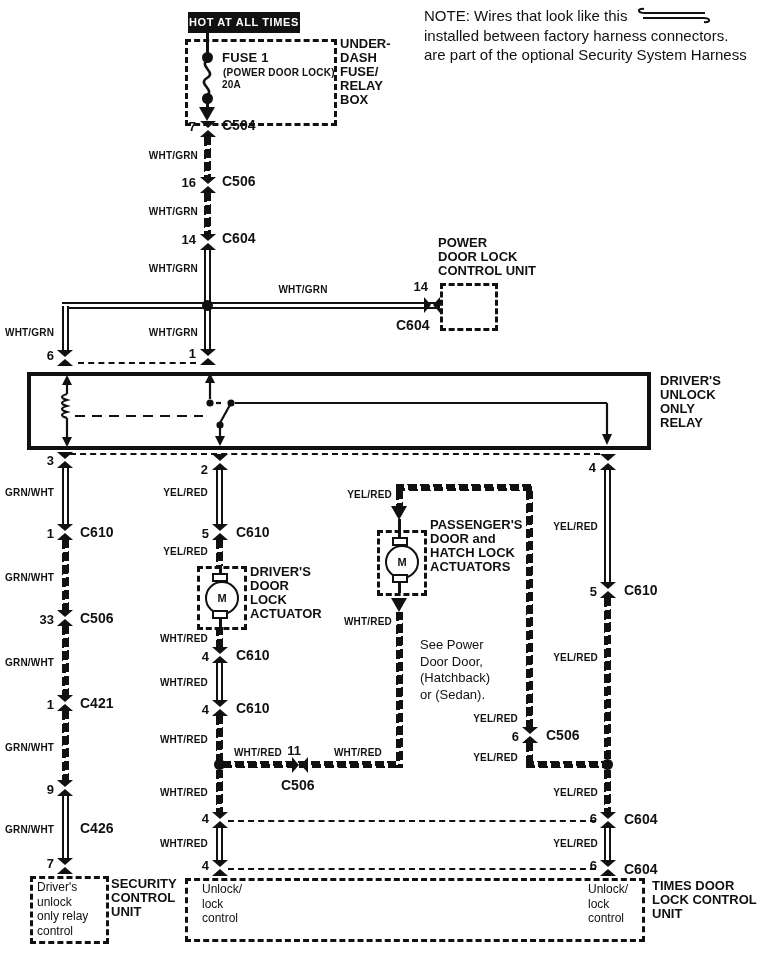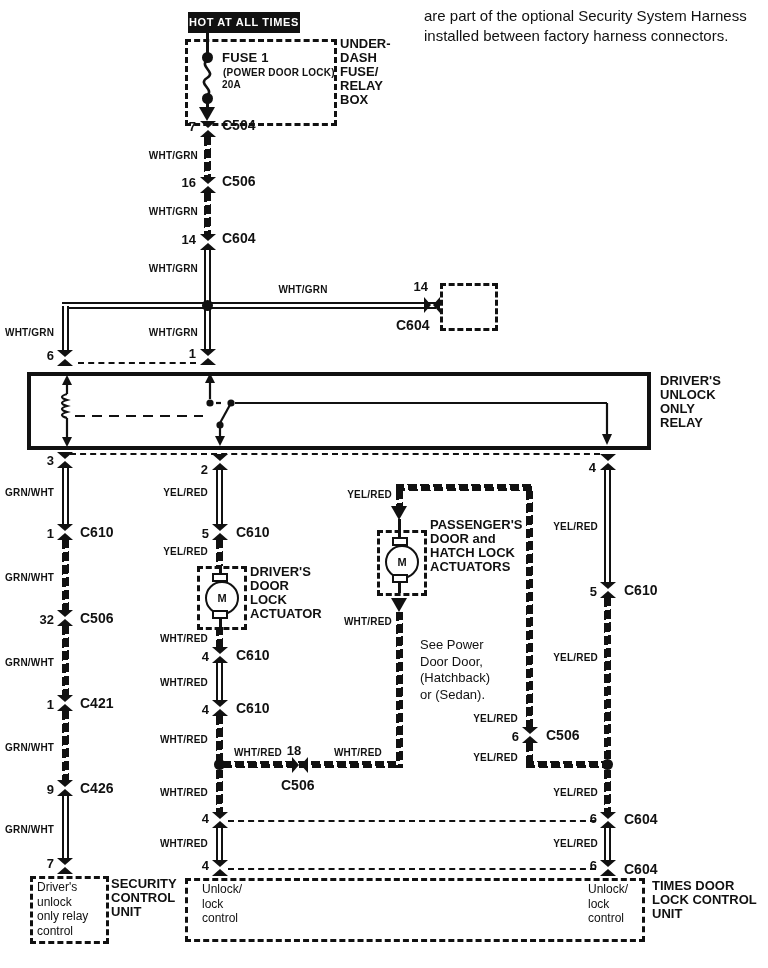--- a/index.html
+++ b/index.html
@@ -46,6 +46,13 @@
   <div class="banner">HOT AT ALL TIMES</div>
 
   <div class="note">
+    <div class="row1">
+      <span>NOTE: Wires that look like this</span>
+      <svg width="82" height="18" viewBox="0 0 82 18" style="position:static;">
+        <path d="M12 6 H72 M10 11 H70" stroke="#111" stroke-width="2" fill="none"></path>
+        <path d="M12 6 C4 6 4 1 11 2 M70 11 C78 11 78 16 71 15" stroke="#111" stroke-width="2" fill="none"></path>
+      </svg>
+    </div>
     <div>are part of the optional Security System Harness</div>
     <div>installed between factory harness connectors.</div>
   </div>

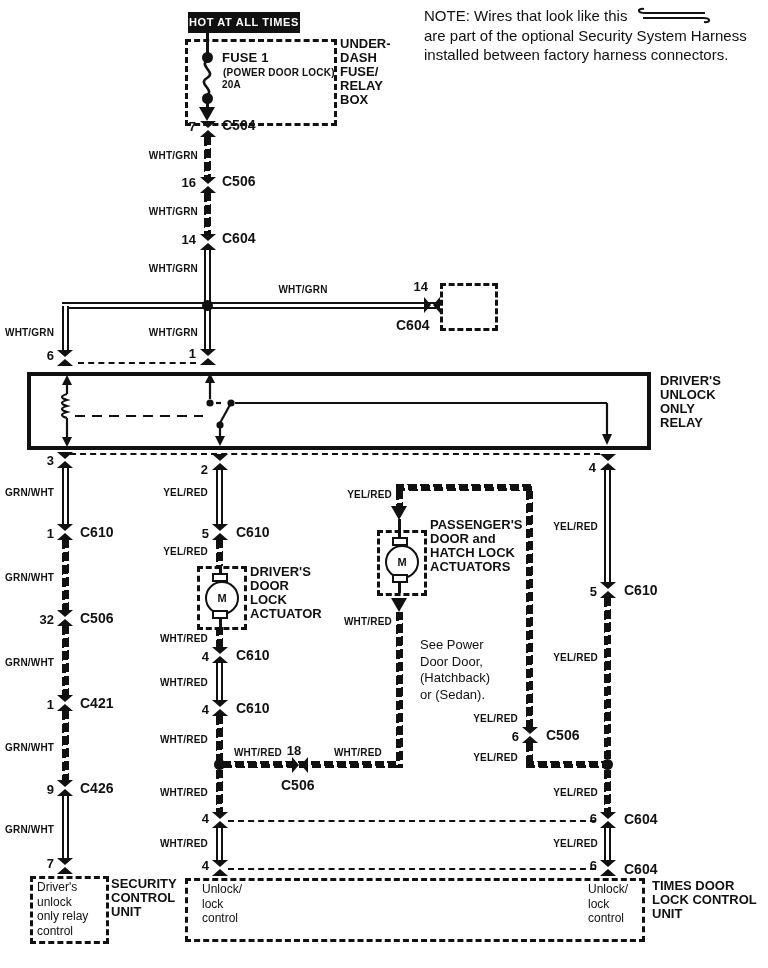--- a/index.html
+++ b/index.html
@@ -53,8 +53,8 @@
         <path d="M12 6 C4 6 4 1 11 2 M70 11 C78 11 78 16 71 15" stroke="#111" stroke-width="2" fill="none"></path>
       </svg>
     </div>
+    <div>installed between factory harness connectors.</div>
     <div>are part of the optional Security System Harness</div>
-    <div>installed between factory harness connectors.</div>
   </div>
 
   <div class="dbox" style="left:185px;top:39px;width:146px;height:81px;"></div>

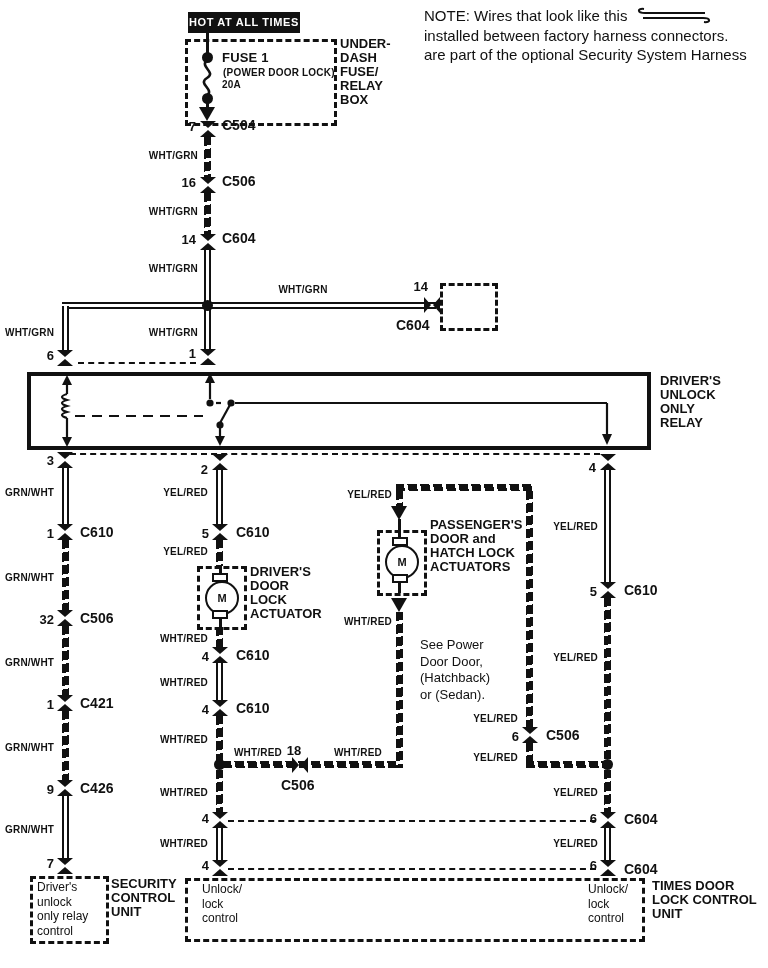--- a/index.html
+++ b/index.html
@@ -108,6 +108,9 @@
   <div class="ch" style="left:424px;top:297px;"></div>
   <div class="cname" style="left:396px;top:317px;">C604</div>
   <div class="dbox" style="left:440px;top:283px;width:52px;height:42px;"></div>
+  <div class="blabel" style="left:438px;top:236px;">POWER
+DOOR LOCK
+CONTROL UNIT</div>
 
   <div class="dash-h" style="left:78px;top:362px;width:118px;"></div>
   <div class="cv" style="left:57px;top:350px;"></div>

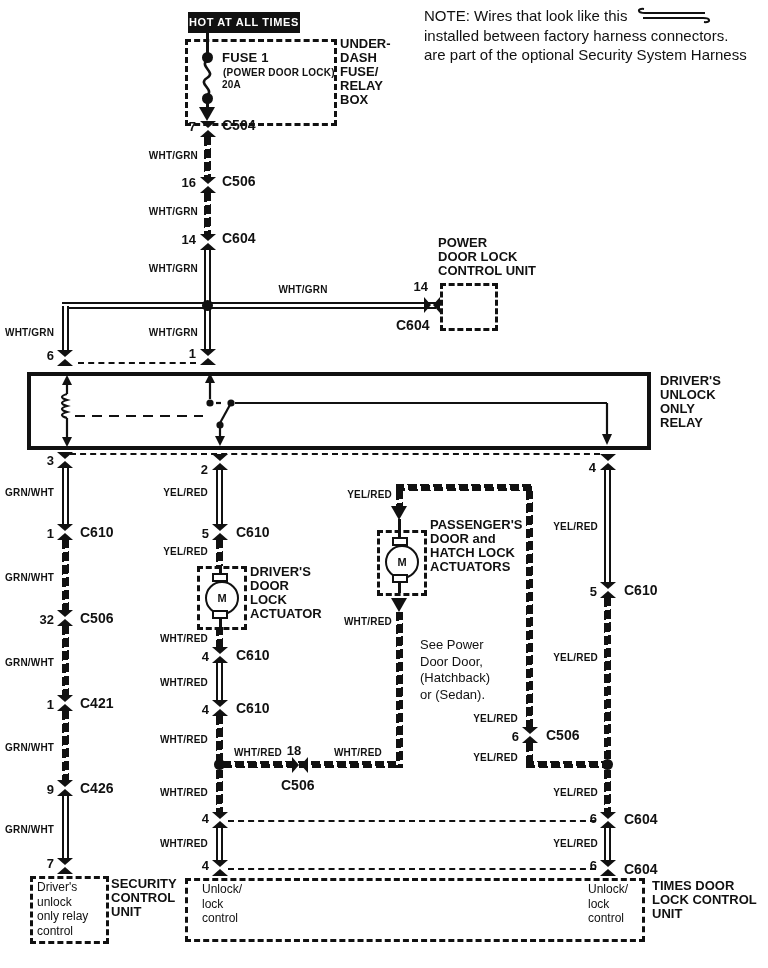--- a/index.html
+++ b/index.html
@@ -159,7 +159,7 @@
   <div class="hv" style="left:62px;top:540px;height:70px;"></div>
   <div class="lbl" style="left:5px;top:572px;">GRN/WHT</div>
   <div class="cv" style="left:57px;top:610px;"></div>
-  <div class="pin" style="left:28px;top:612px;width:26px;">32</div>
+  <div class="pin" style="left:28px;top:612px;width:26px;">33</div>
   <div class="cname" style="left:80px;top:610px;">C506</div>
 
   <div class="hv" style="left:62px;top:626px;height:69px;"></div>

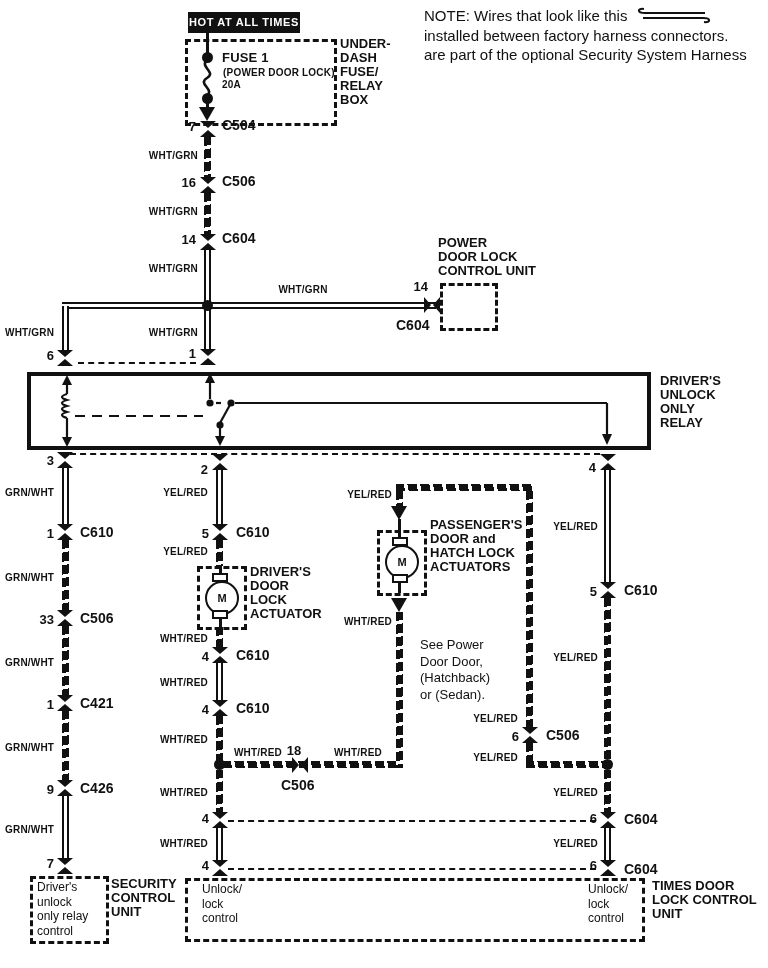--- a/index.html
+++ b/index.html
@@ -226,7 +226,7 @@
 
   <div class="hh" style="left:223px;top:761px;width:180px;"></div>
   <div class="lbl" style="left:228px;top:747px;width:60px;text-align:center;">WHT/RED</div>
-  <div class="pin" style="left:283px;top:743px;width:22px;text-align:center;">18</div>
+  <div class="pin" style="left:283px;top:743px;width:22px;text-align:center;">11</div>
   <div class="ch" style="left:292px;top:757px;"></div>
   <div class="cname" style="left:281px;top:777px;">C506</div>
   <div class="lbl" style="left:328px;top:747px;width:60px;text-align:center;">WHT/RED</div>

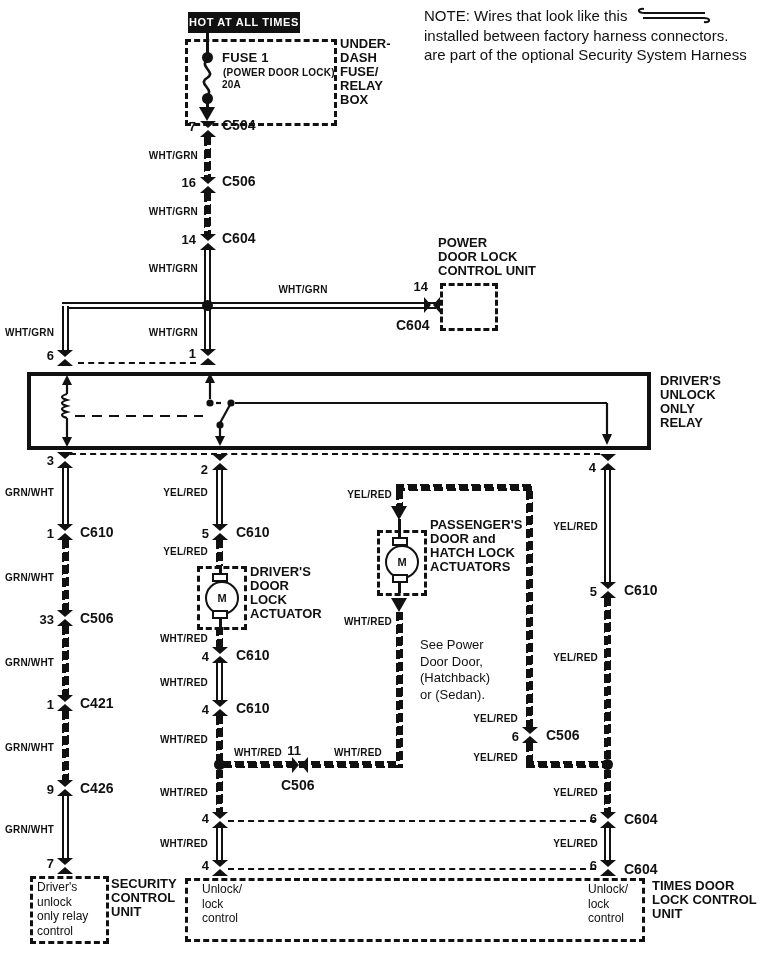--- a/index.html
+++ b/index.html
@@ -172,7 +172,7 @@
   <div class="lbl" style="left:5px;top:742px;">GRN/WHT</div>
   <div class="cv" style="left:57px;top:780px;"></div>
   <div class="pin" style="left:36px;top:782px;width:18px;">9</div>
-  <div class="cname" style="left:80px;top:780px;">C426</div>
+  <div class="cname" style="left:80px;top:820px;">C426</div>
 
   <div class="wv" style="left:62px;top:796px;height:62px;"></div>
   <div class="lbl" style="left:5px;top:824px;">GRN/WHT</div>

